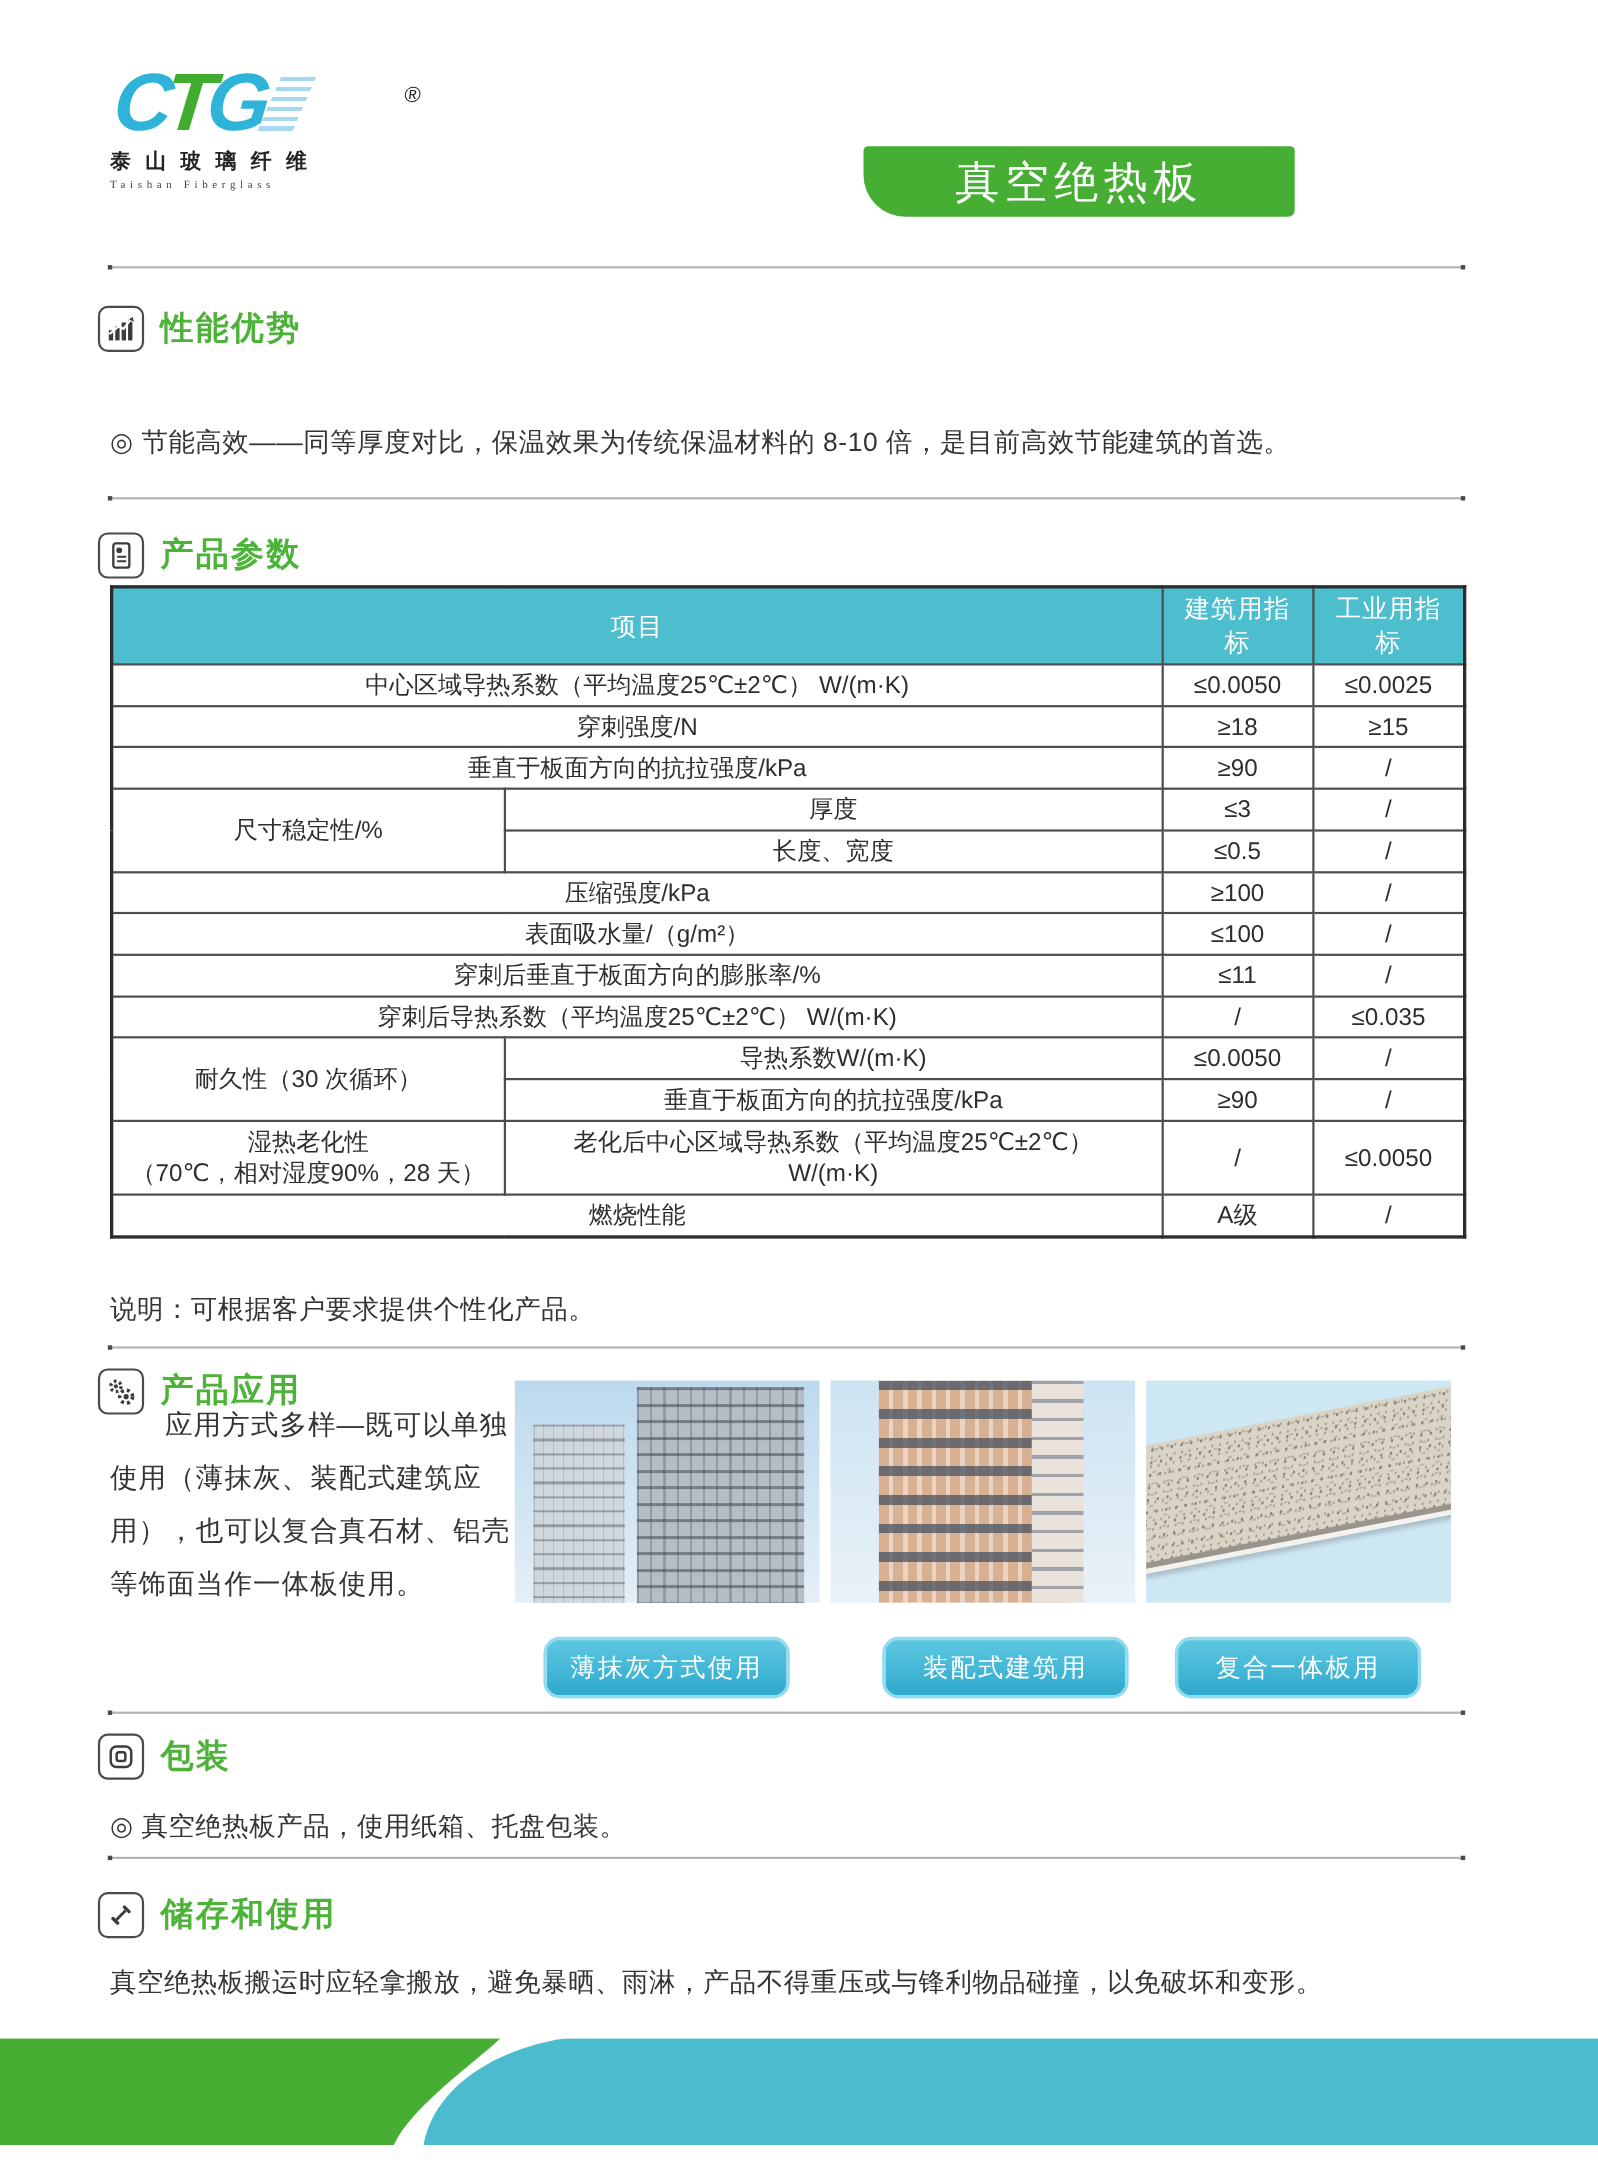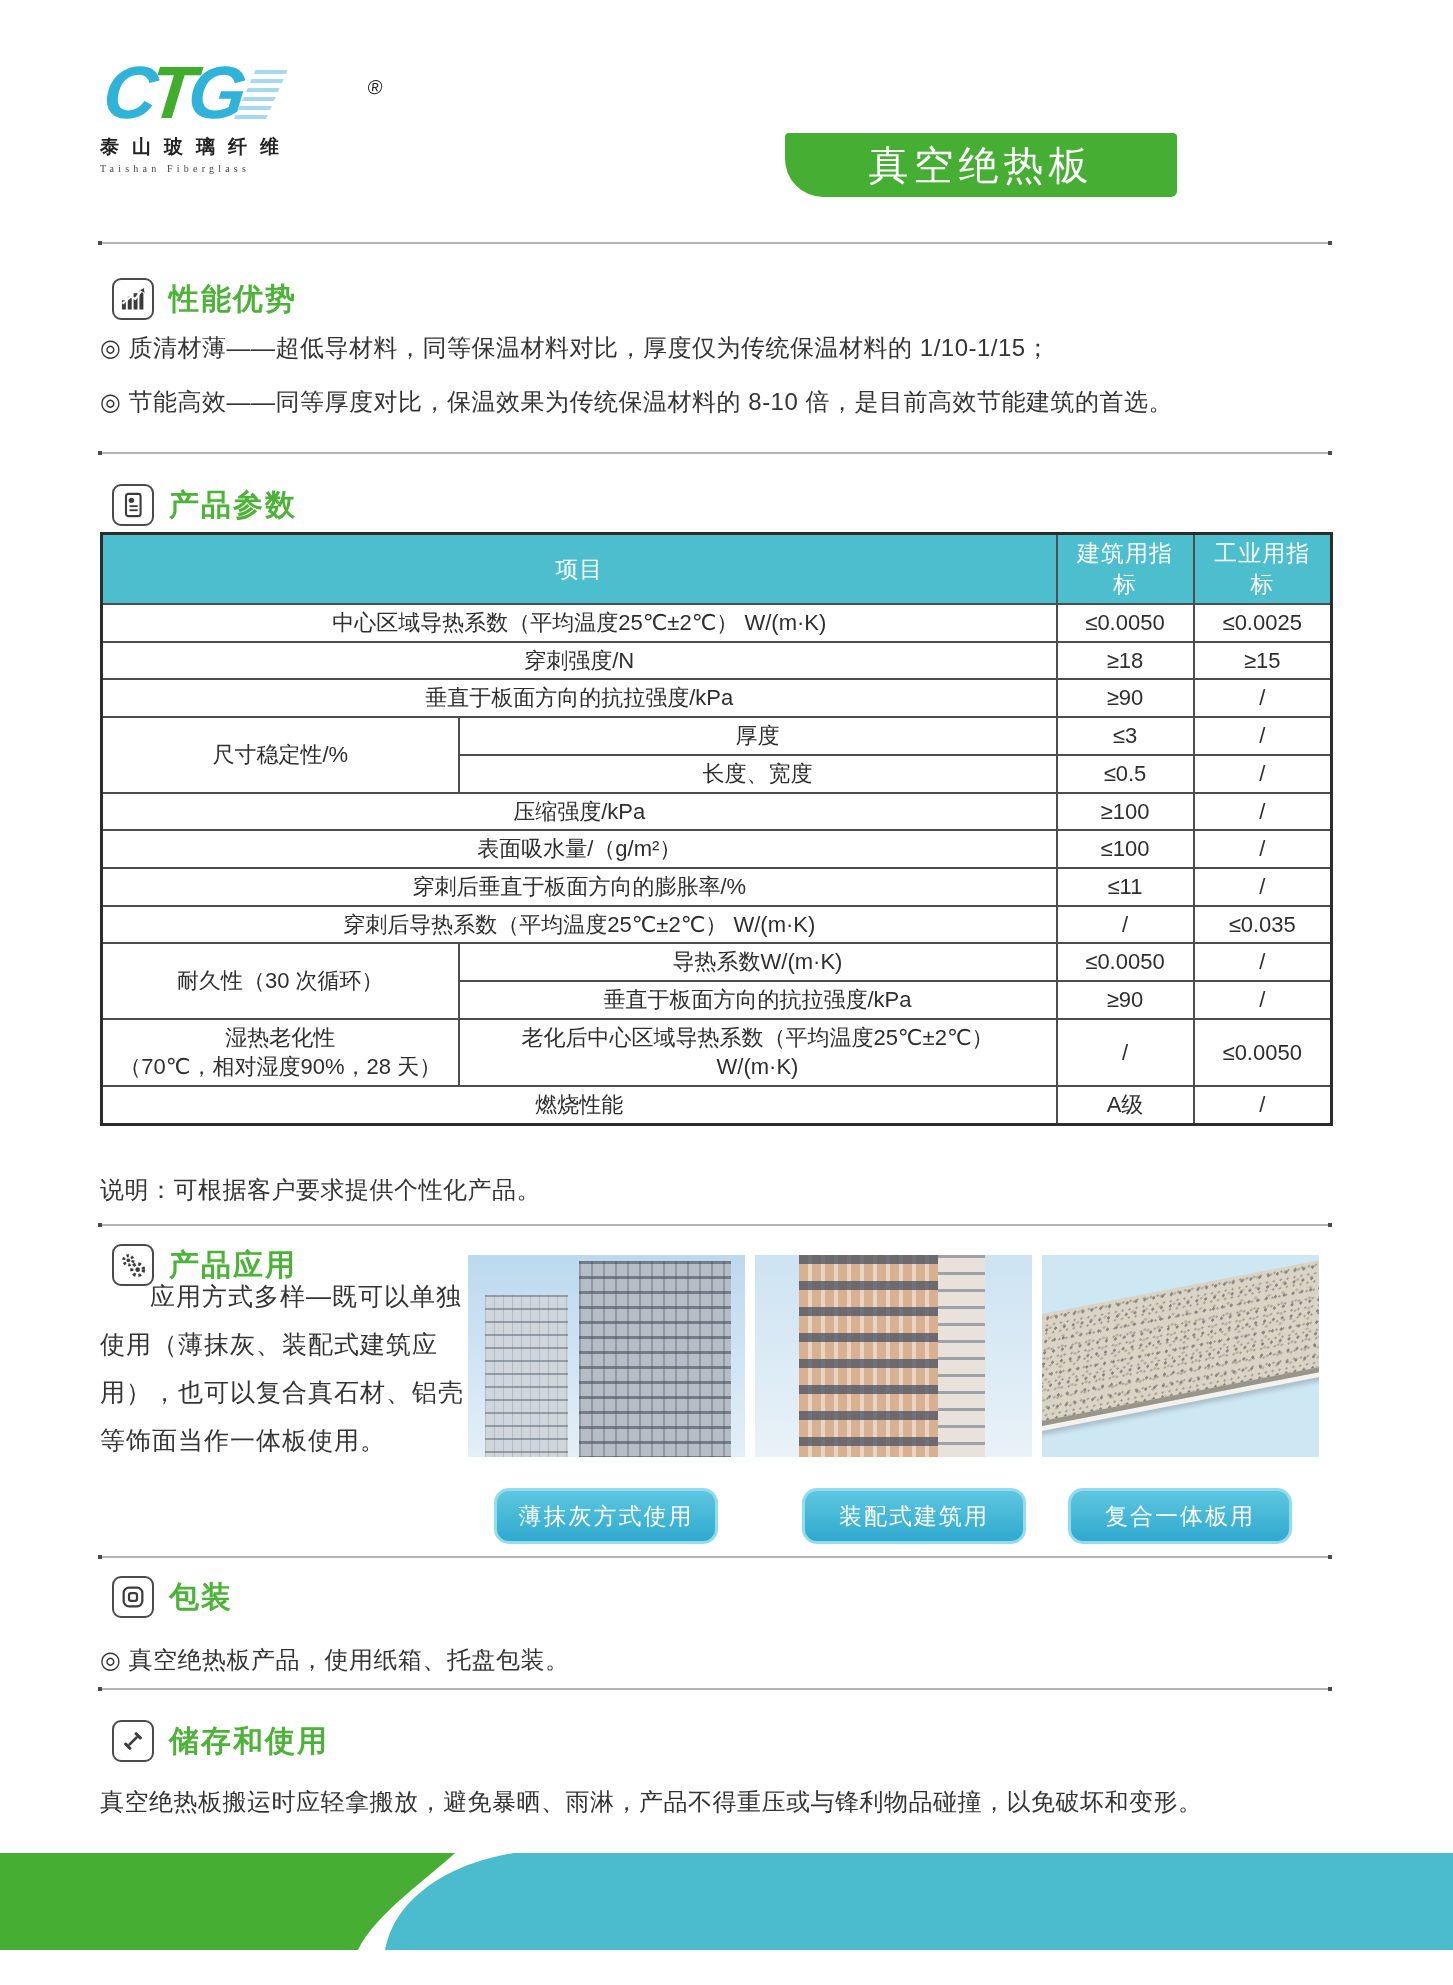--- a/index.html
+++ b/index.html
@@ -31,7 +31,7 @@
   .d1{top:242px}.d2{top:452px}.d3{top:1224px}.d4{top:1556px}.d5{top:1688px}
 
   
-  .sec-head{position:absolute;left:112px;display:flex;align-items:center;gap:15px;}
+  .sec-head{position:absolute;left:89px;display:flex;gap:15px;}
   .sec-icon{width:42px;height:42px;border:2px solid #4b4b4b;border-radius:9px;background:#fff;
             display:flex;align-items:center;justify-content:center;box-sizing:border-box;}
   .sec-icon svg{display:block}

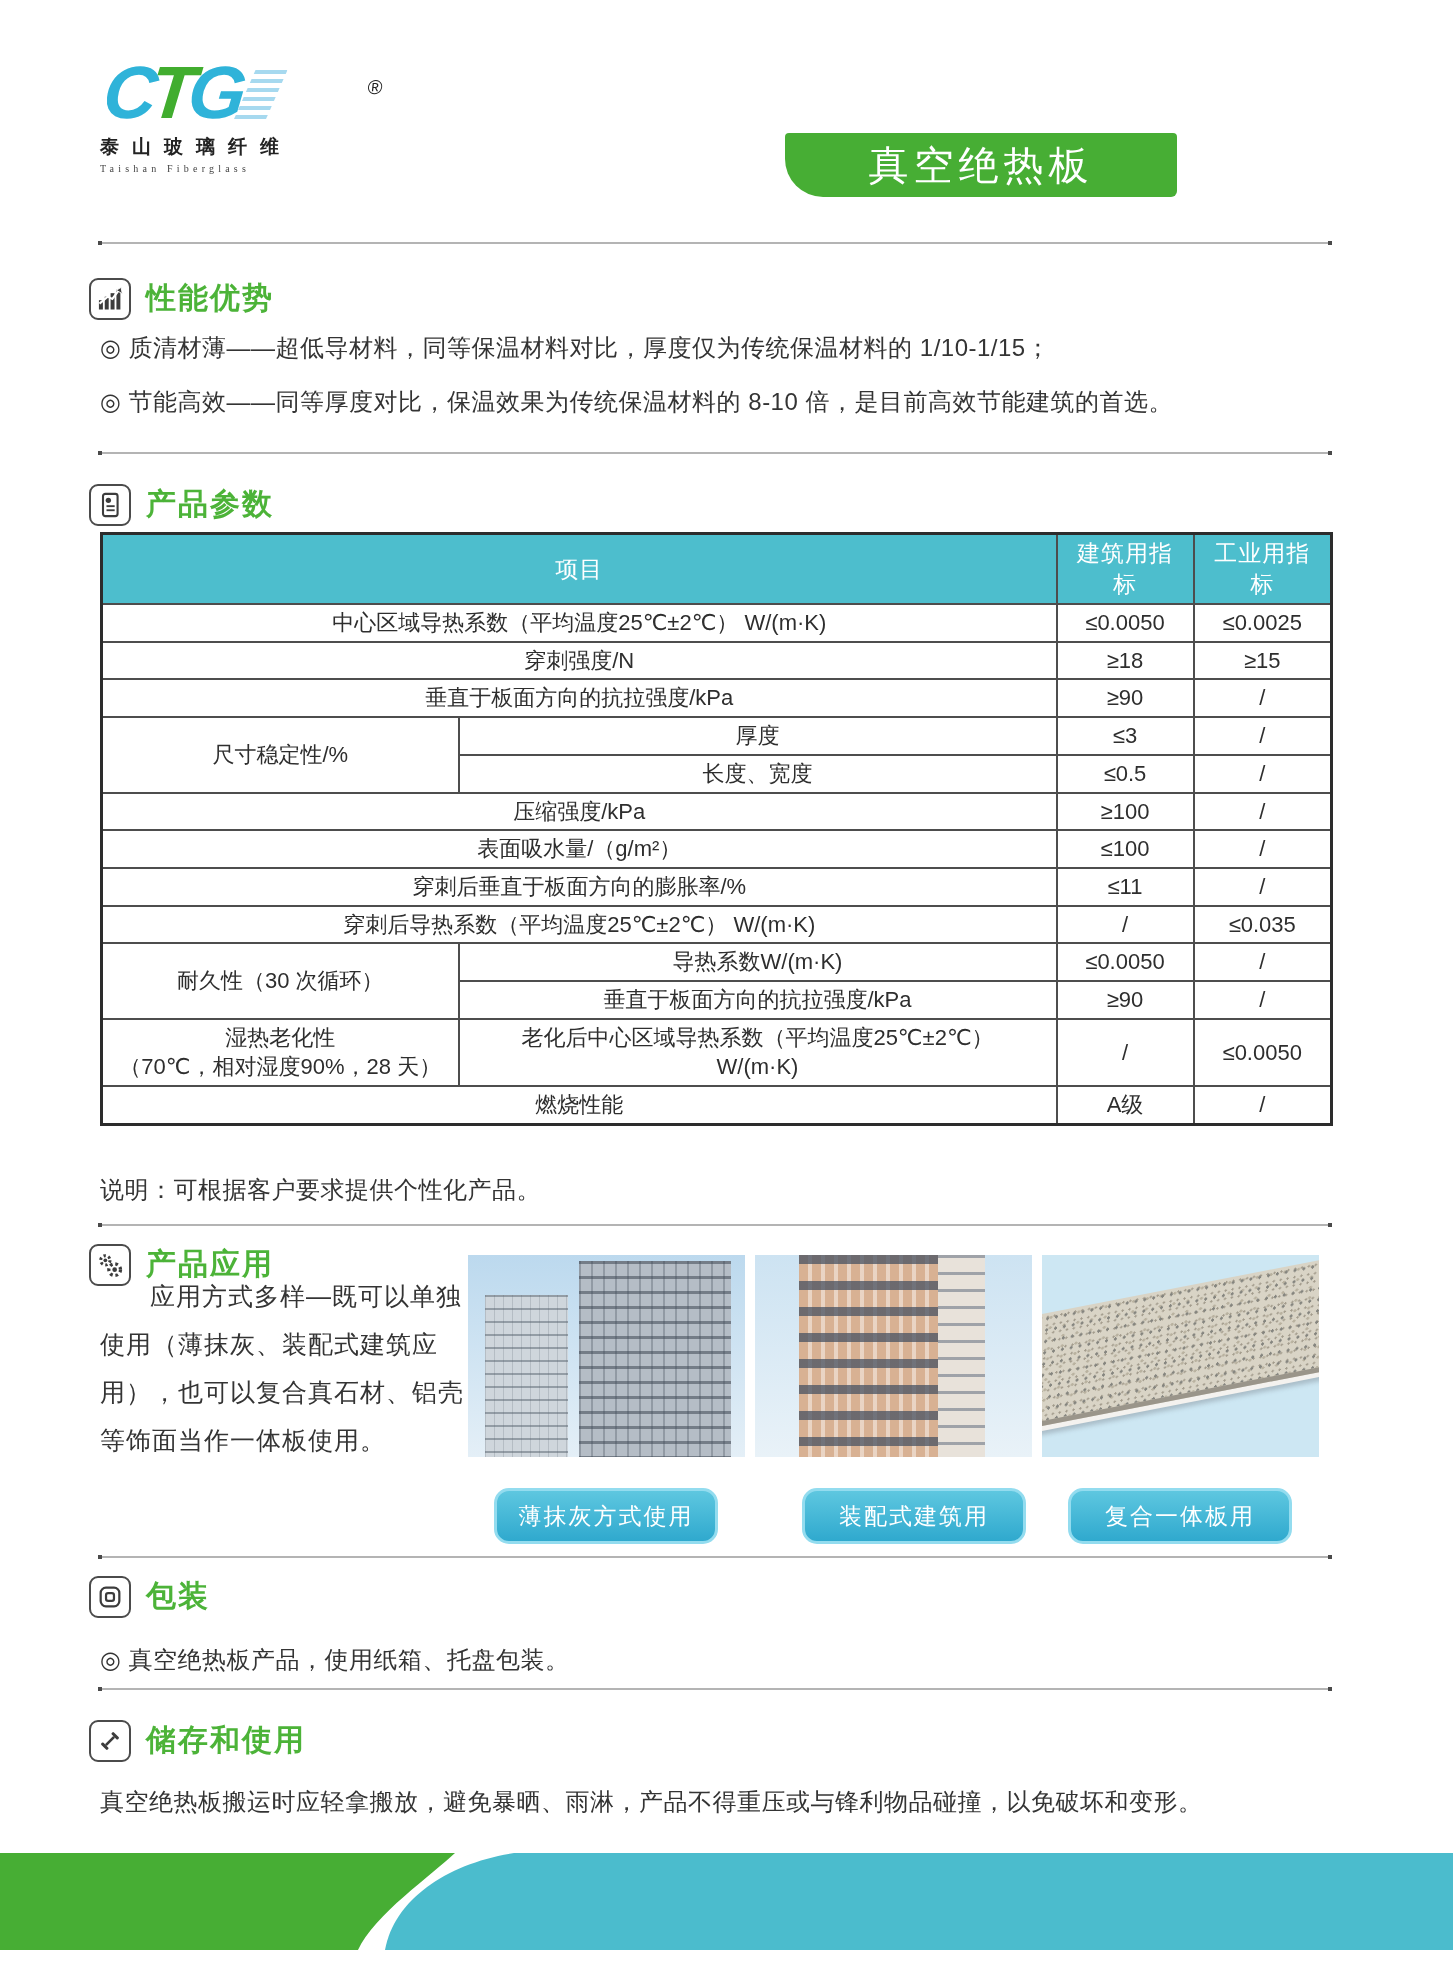--- a/index.html
+++ b/index.html
@@ -122,7 +122,6 @@
     </span>
     <span class="sec-title">性能优势</span>
   </div>
-  <div class="body-text" style="top:332px">◎ 质清材薄——超低导材料，同等保温材料对比，厚度仅为传统保温材料的 1/10-1/15；</div>
   <div class="body-text" style="top:386px">◎ 节能高效——同等厚度对比，保温效果为传统保温材料的 8-10 倍，是目前高效节能建筑的首选。</div>
 
   <div class="divider d2"></div>

